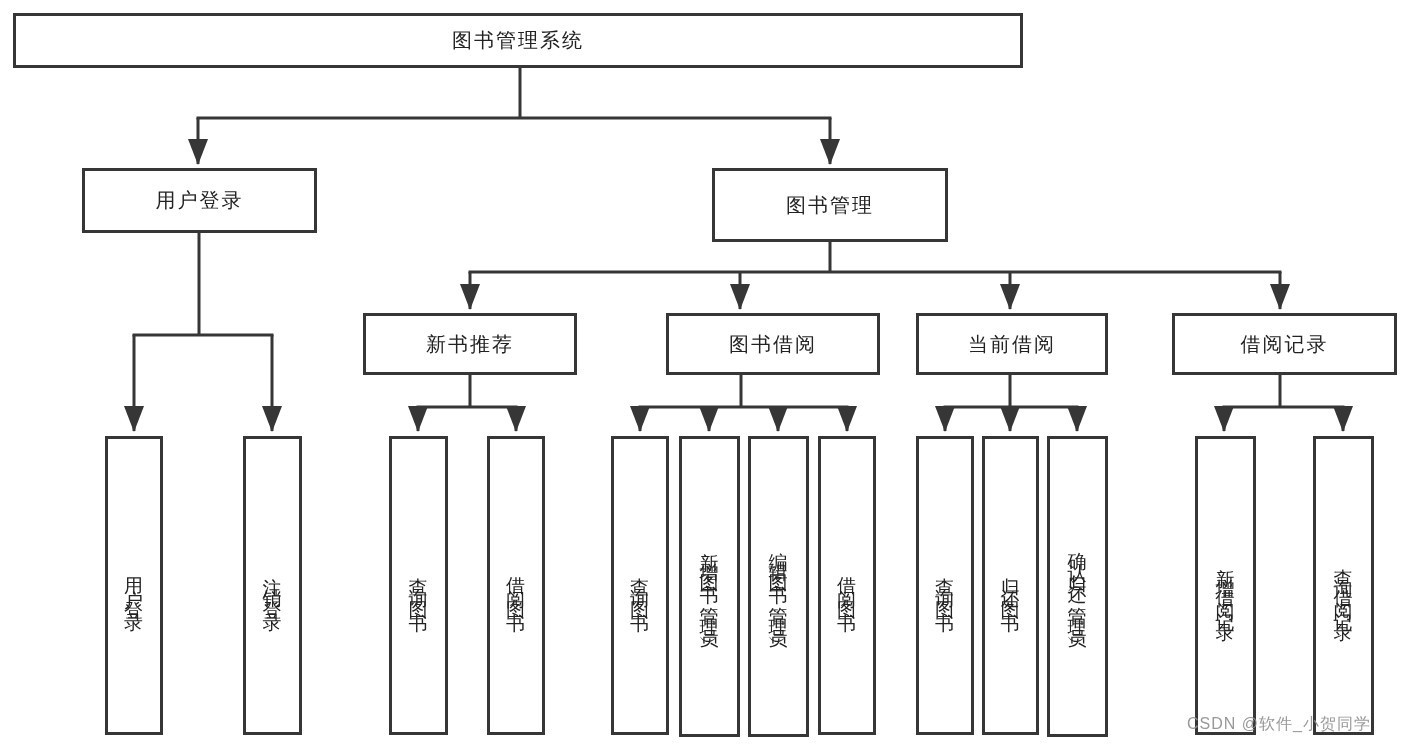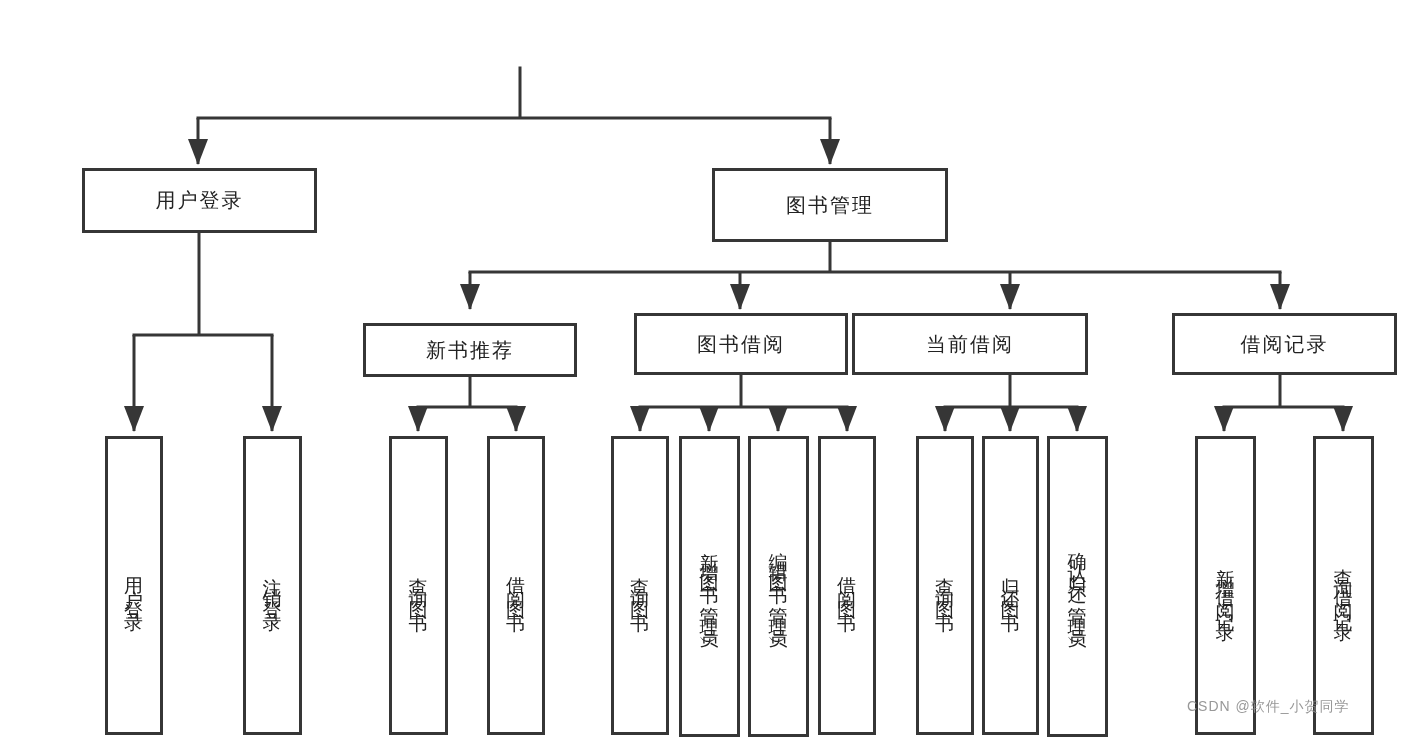--- a/index.html
+++ b/index.html
@@ -103,6 +103,9 @@
     </g>
   </svg>
 
+  <div class="box hbox" style="left:13px; top:13px; width:1010px; height:55px">
+    <span>图书管理系统</span>
+  </div>
 
   <div class="box hbox" style="left:82px; top:168px; width:235px; height:65px">
     <span>用户登录</span>

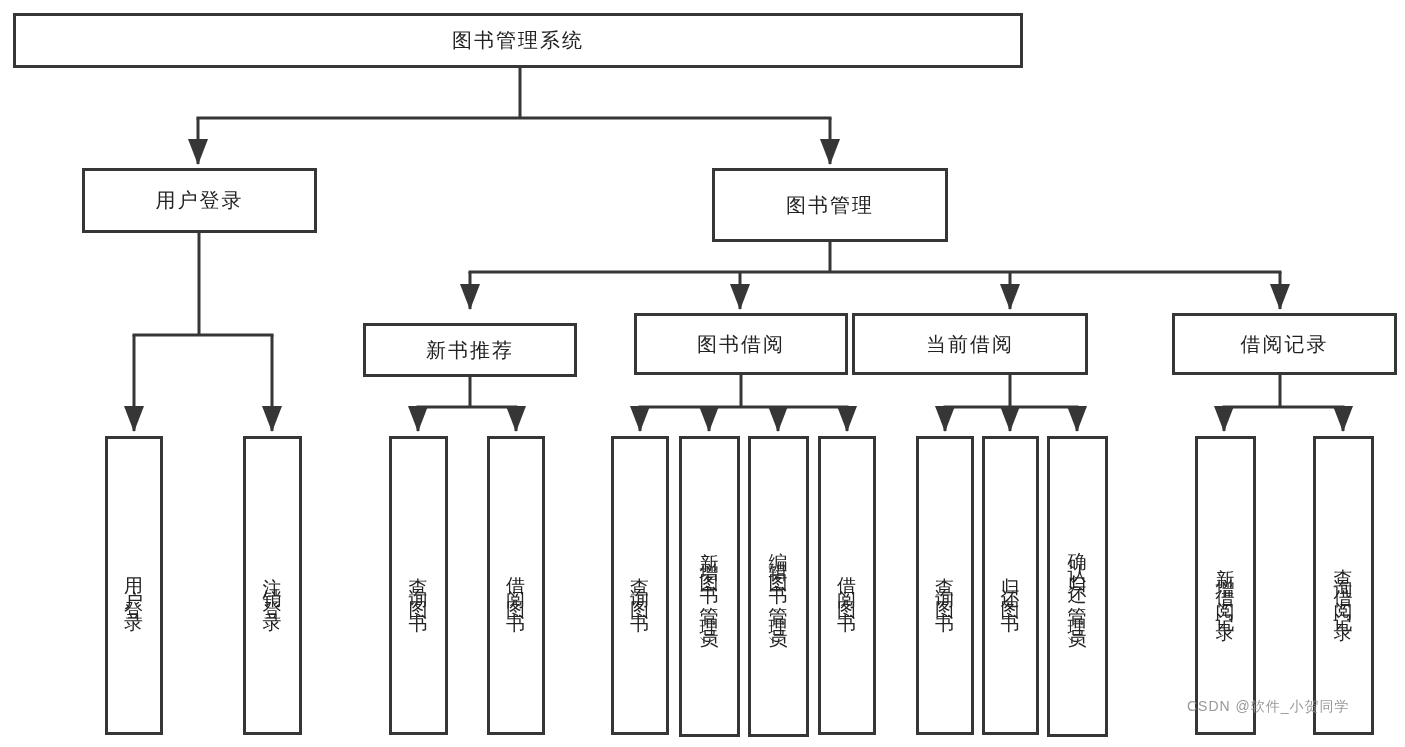--- a/index.html
+++ b/index.html
@@ -114,7 +114,7 @@
     <span>图书管理</span>
   </div>
 
-  <div class="box hbox" style="left:363px; top:323px; width:214px; height:54px">
+  <div class="box hbox" style="left:363px; top:313px; width:214px; height:62px">
     <span>新书推荐</span>
   </div>
   <div class="box hbox" style="left:634px; top:313px; width:214px; height:62px">

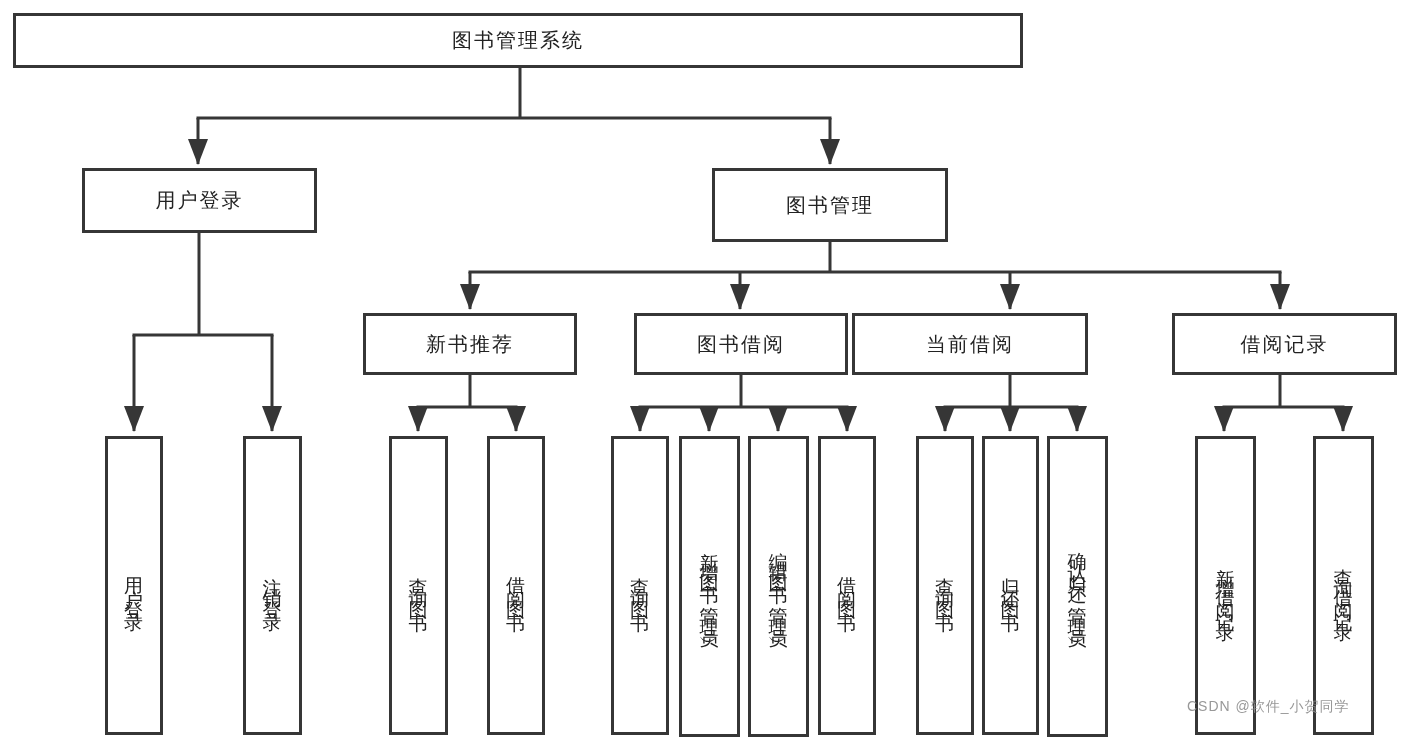--- a/index.html
+++ b/index.html
@@ -117,7 +117,7 @@
   <div class="box hbox" style="left:363px; top:313px; width:214px; height:62px">
     <span>新书推荐</span>
   </div>
-  <div class="box hbox" style="left:634px; top:313px; width:214px; height:62px">
+  <div class="box hbox" style="left:666px; top:313px; width:214px; height:62px">
     <span>图书借阅</span>
   </div>
   <div class="box hbox" style="left:852px; top:313px; width:236px; height:62px">

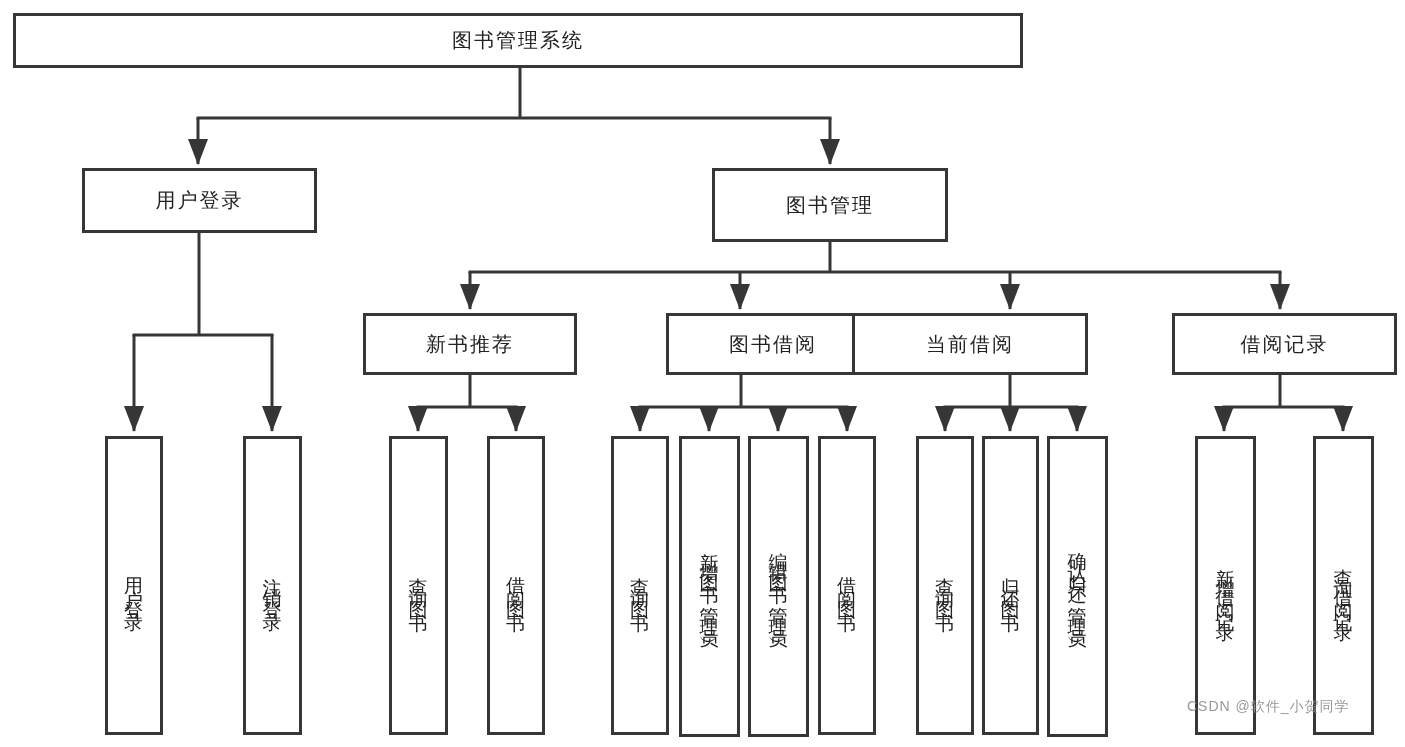--- a/index.html
+++ b/index.html
@@ -120,7 +120,7 @@
   <div class="box hbox" style="left:666px; top:313px; width:214px; height:62px">
     <span>图书借阅</span>
   </div>
-  <div class="box hbox" style="left:852px; top:313px; width:236px; height:62px">
+  <div class="box hbox" style="left:916px; top:313px; width:192px; height:62px">
     <span>当前借阅</span>
   </div>
   <div class="box hbox" style="left:1172px; top:313px; width:225px; height:62px">

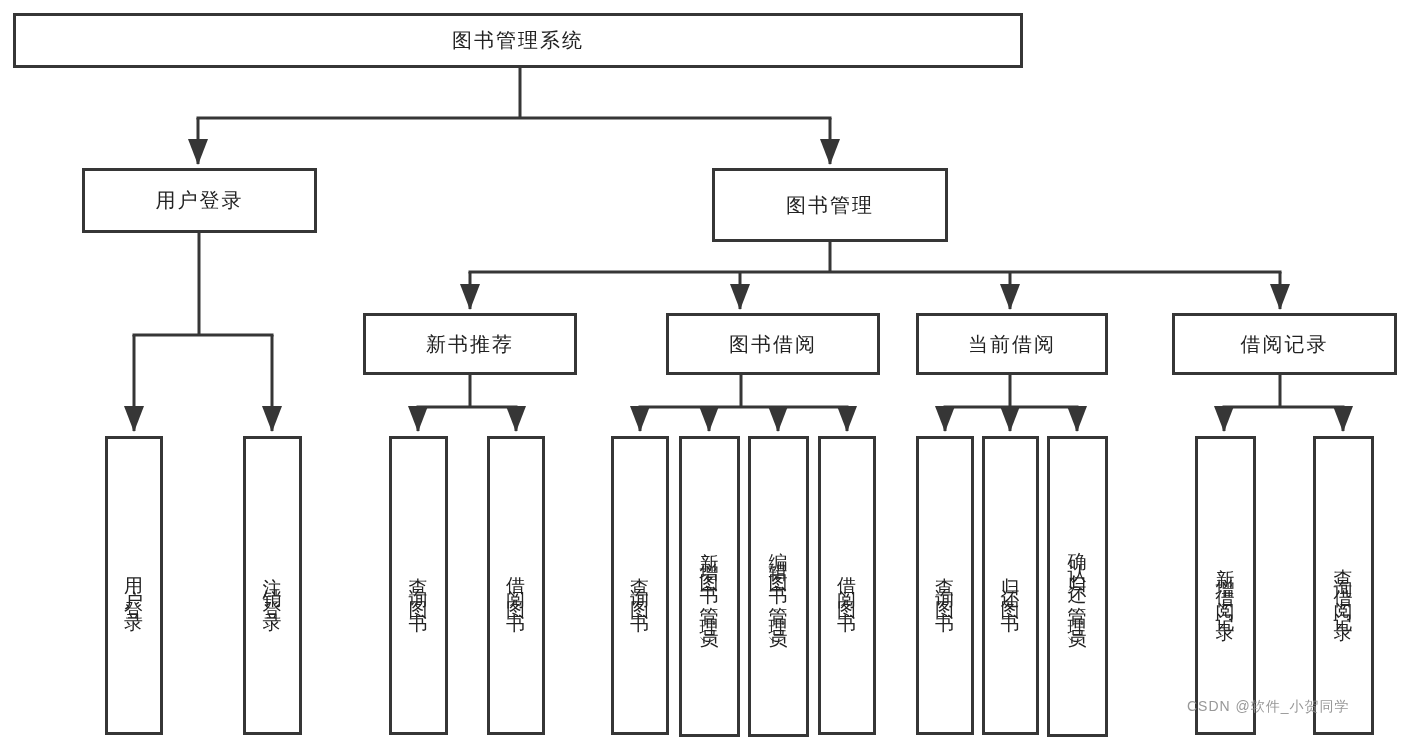--- a/index.html
+++ b/index.html
@@ -52,9 +52,9 @@
   #watermark {
     position: absolute;
     left: 1187px;
-    top: 698px;
+    top: 714px;
     z-index: 3;
-    font-size: 14px;
+    font-size: 16px;
     letter-spacing: 1px;
     color: rgba(143, 143, 143, 0.92);
     white-space: nowrap;

